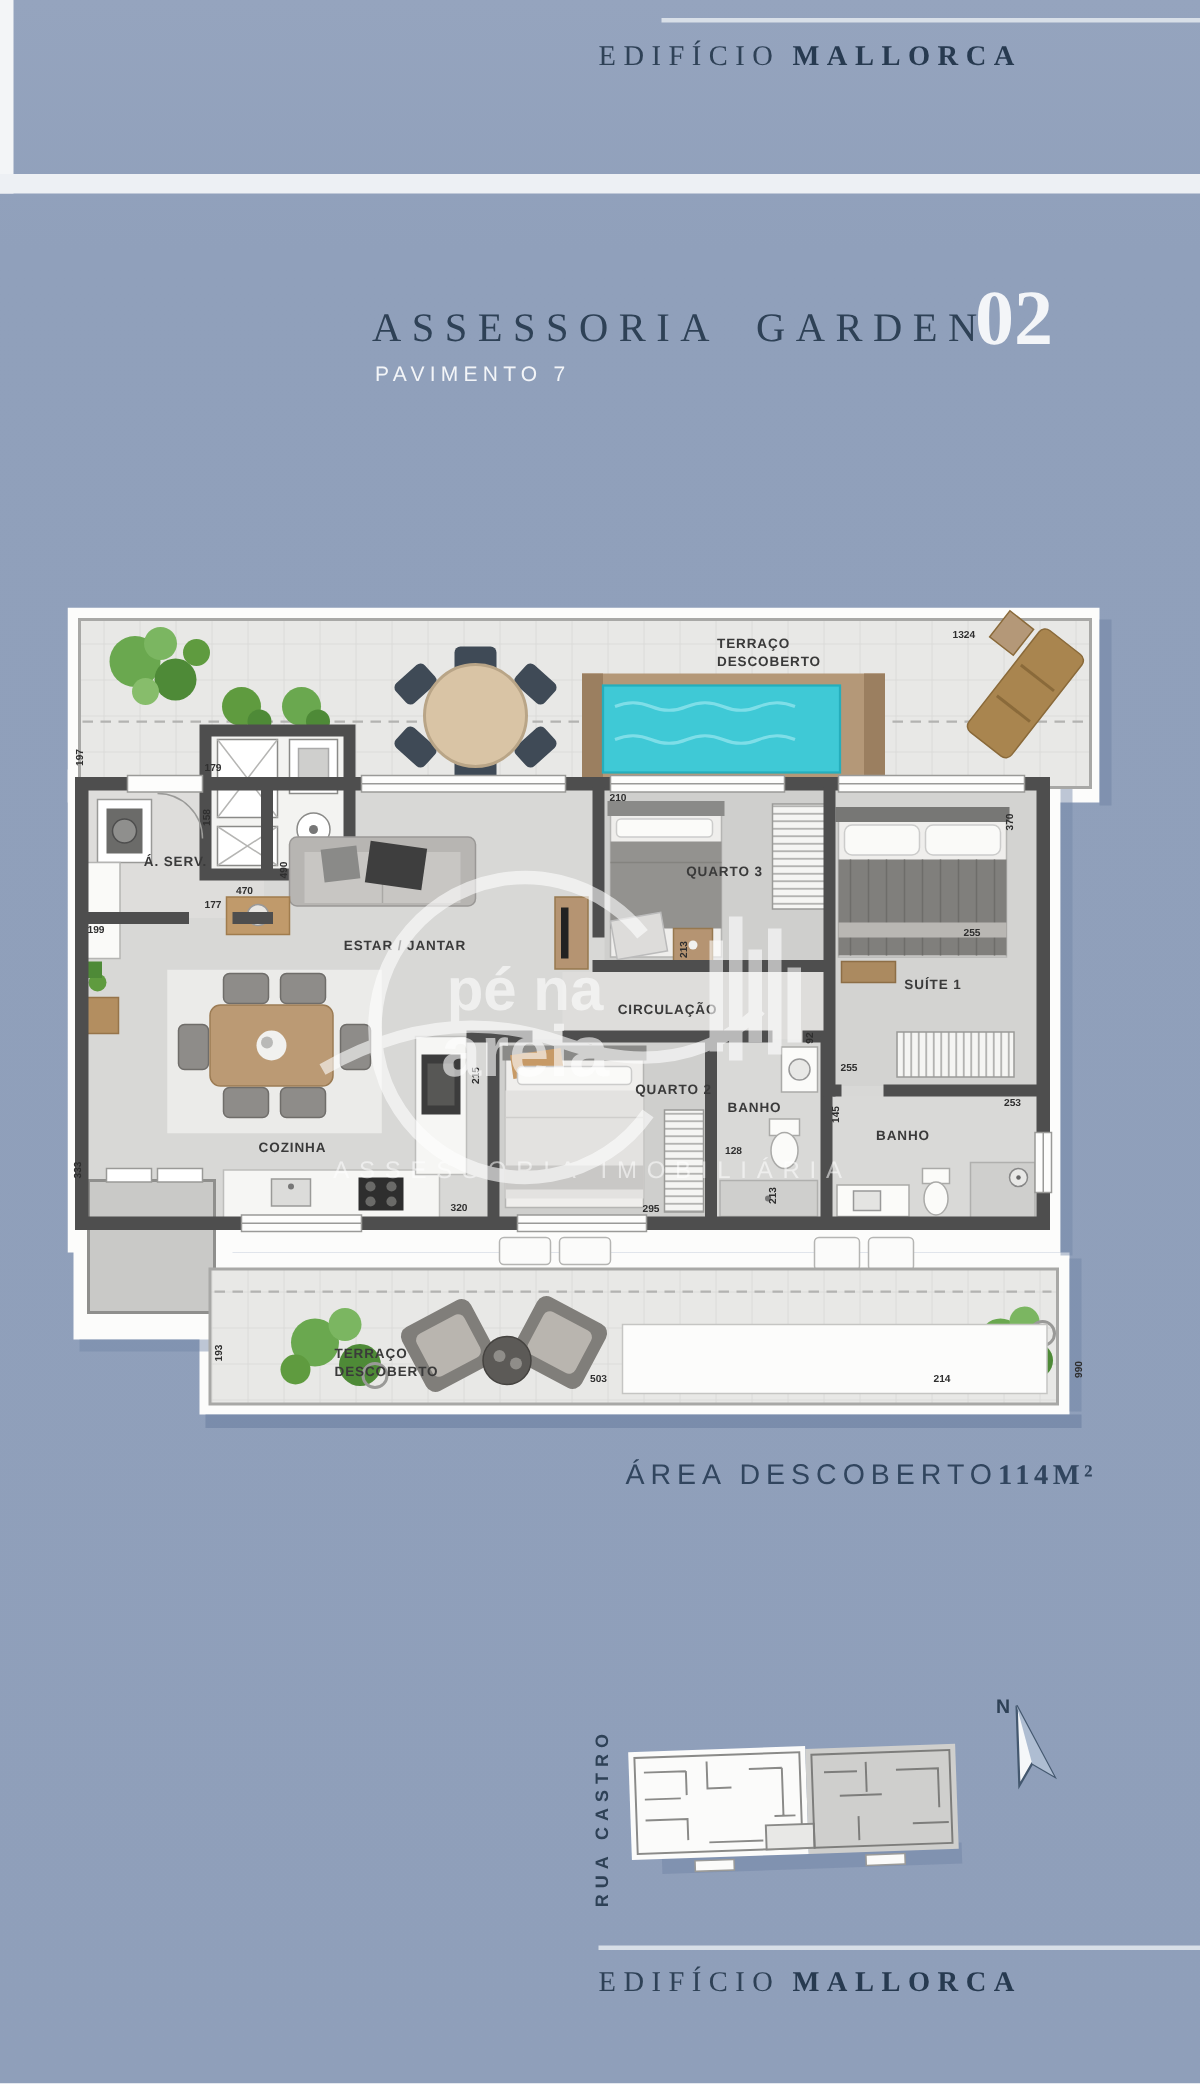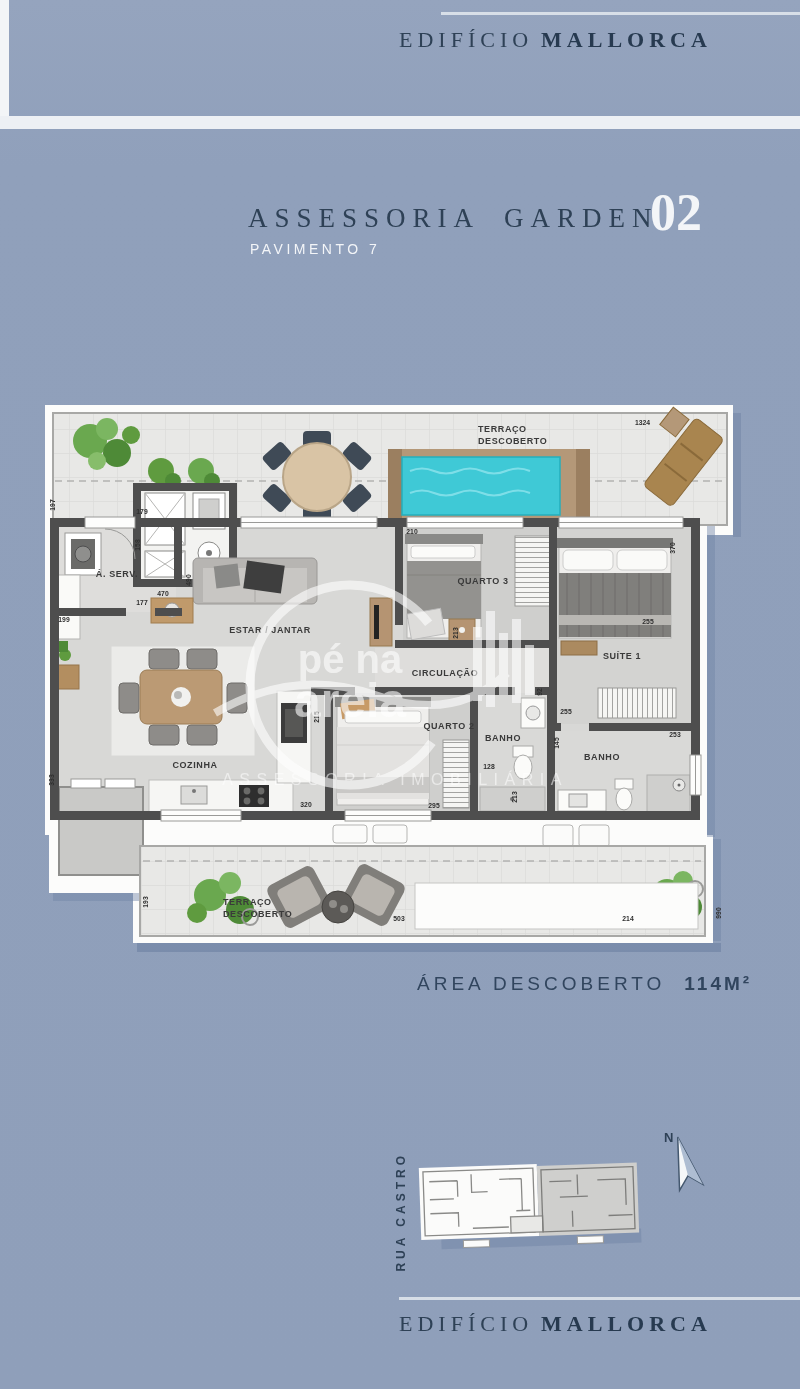--- a/index.html
+++ b/index.html
@@ -11,7 +11,7 @@
   .rule.top{left:441px;top:12px;width:359px;}
   .rule.bottom{left:399px;top:1297px;width:401px;}
   .band{position:absolute;left:0;top:116px;width:800px;height:13px;background:#edf0f4;}
-  .brand{position:absolute;font-family:"Liberation Serif",serif;font-size:22px;color:#2e4156;
+  .brand{position:absolute;font-family:"Liberation Serif",serif;font-size:19px;color:#2e4156;
          letter-spacing:5px;white-space:nowrap;}
   .brand.top{left:399px;top:27px;}
   .brand.bottom{left:399px;top:1311px;}

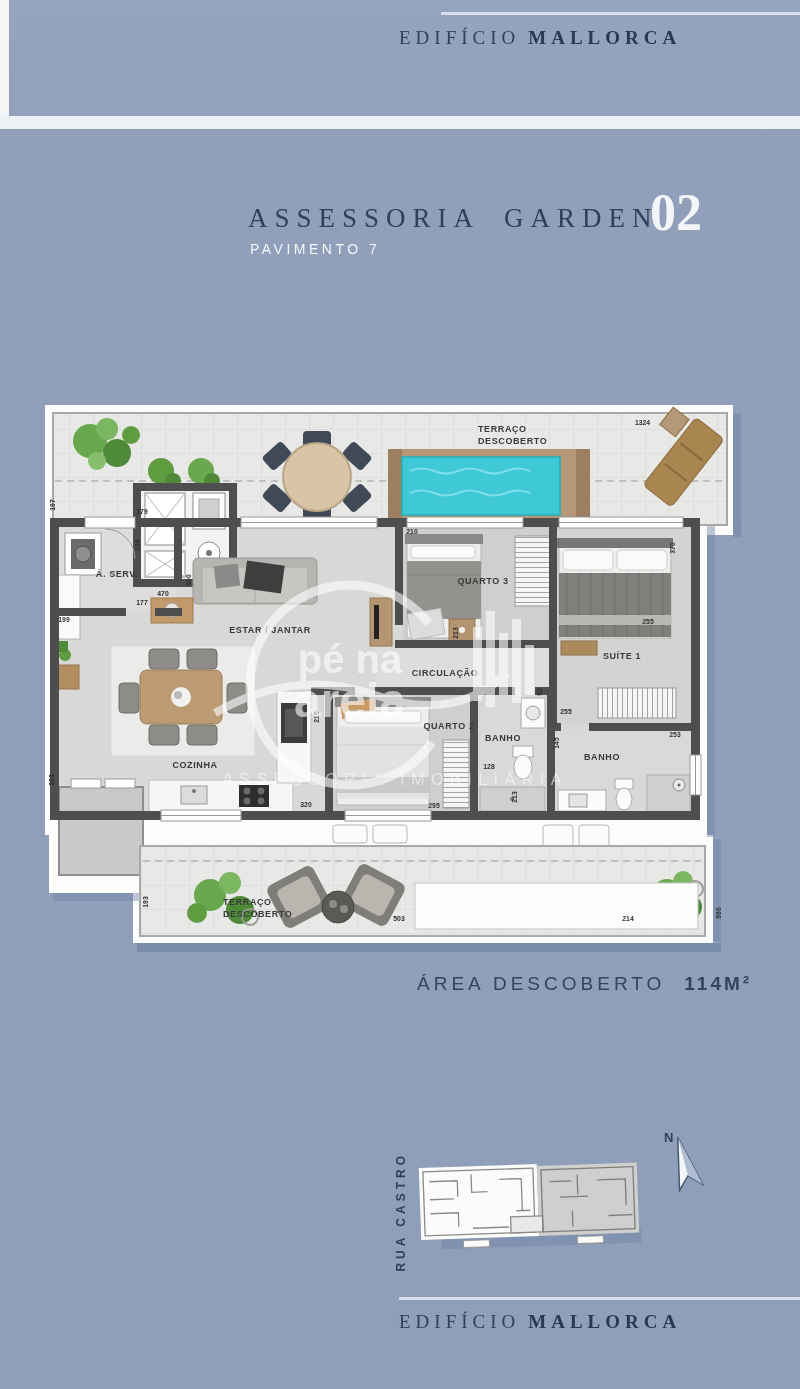--- a/index.html
+++ b/index.html
@@ -28,7 +28,7 @@
   .wm{pointer-events:none;}
   .area-line{position:absolute;left:417px;top:973px;font-size:19px;letter-spacing:4px;
         color:#31455e;white-space:nowrap;}
-  .area-line .heavy{font-weight:700;margin-left:19px;letter-spacing:3px;}
+  .area-line .heavy{font-weight:700;margin-left:0;letter-spacing:3px;font-family:Liberation Serif, serif;}
   .street{position:absolute;left:394px;top:1152px;writing-mode:vertical-rl;transform:rotate(180deg);
         font-size:12px;font-weight:700;letter-spacing:4px;color:#2e4156;}
   .minimap{position:absolute;left:412px;top:1146px;}

